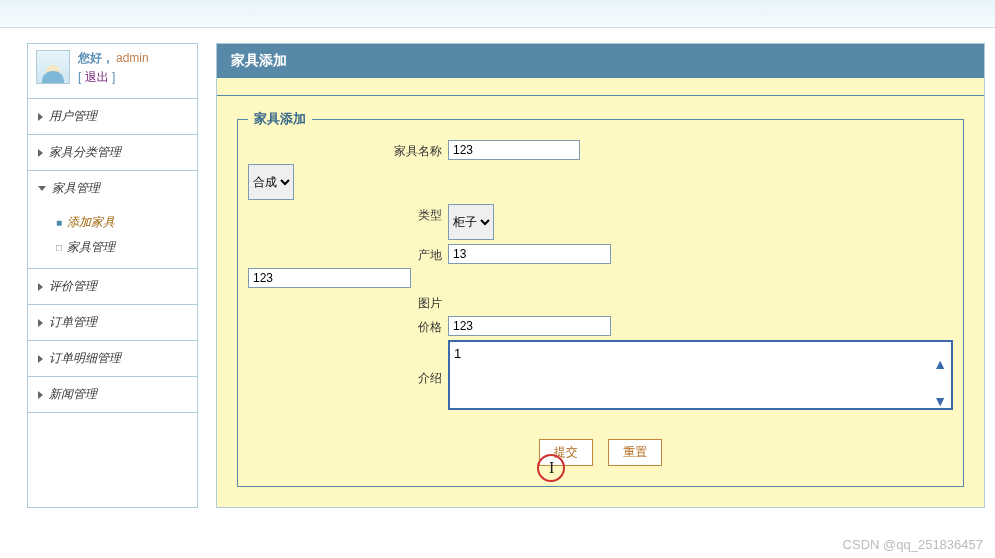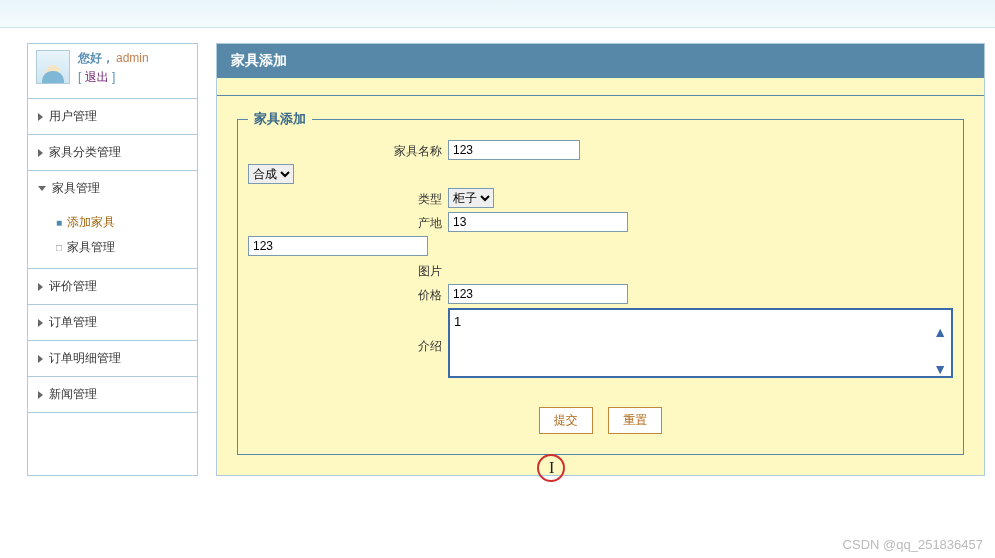--- a/index.html
+++ b/index.html
@@ -17,7 +17,7 @@
     .user-text .name { color: #c08050; margin-left: 2px; }
     .user-text .logout { display: block; margin-top: 2px; }
     .user-text a { color: #701a75; text-decoration: none; }
-    .menu { list-style: none; }
+    .menu { list-style: none; font-style: italic; }
     .menu > li { border-bottom: 1px solid #aecbdb; }
     .menu > li > .menu-header { display: flex; align-items: center; padding: 9px 10px; color: #333; cursor: pointer; }
     .menu > li > .menu-header .arrow { display: inline-block; width: 0; height: 0; margin-right: 6px; }

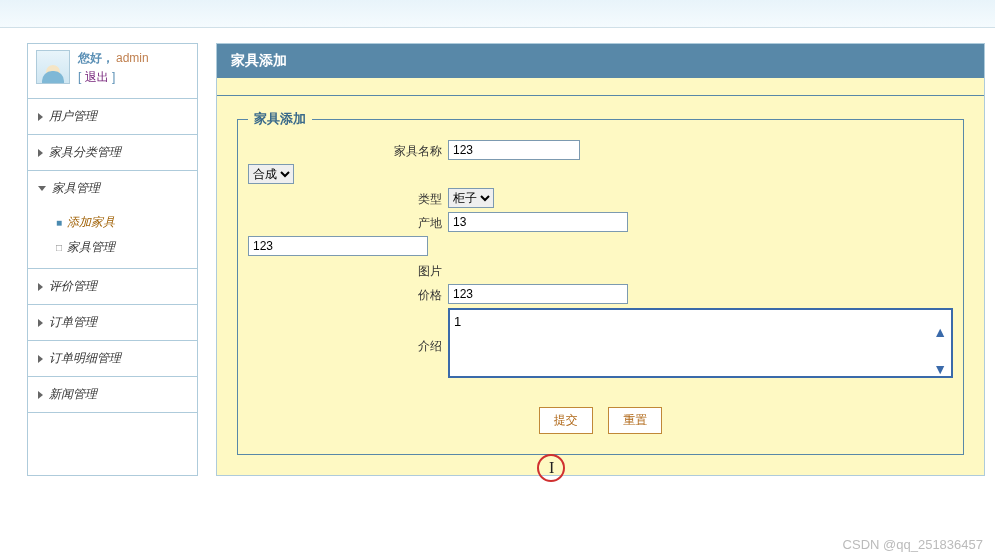--- a/index.html
+++ b/index.html
@@ -37,7 +37,7 @@
     .form-row { display: flex; align-items: flex-start; margin-bottom: 4px; }
     .form-label { width: 200px; text-align: right; padding-right: 6px; color: #333; padding-top: 3px; }
     .form-control input[type=text] { border: 1px solid #7c9ab0; padding: 2px 4px; font-size: 12px; height: 20px; }
-    .form-control select { border: 1px solid #7c9ab0; font-size: 12px; height: 20px; background: #efefef; }
+    .form-control select { border: 1px solid #7c9ab0; font-size: 12px; height: 36px; background: #efefef; }
     .w130 { width: 132px; }
     .w150 { width: 180px; }
     .w-img { width: 150px; }

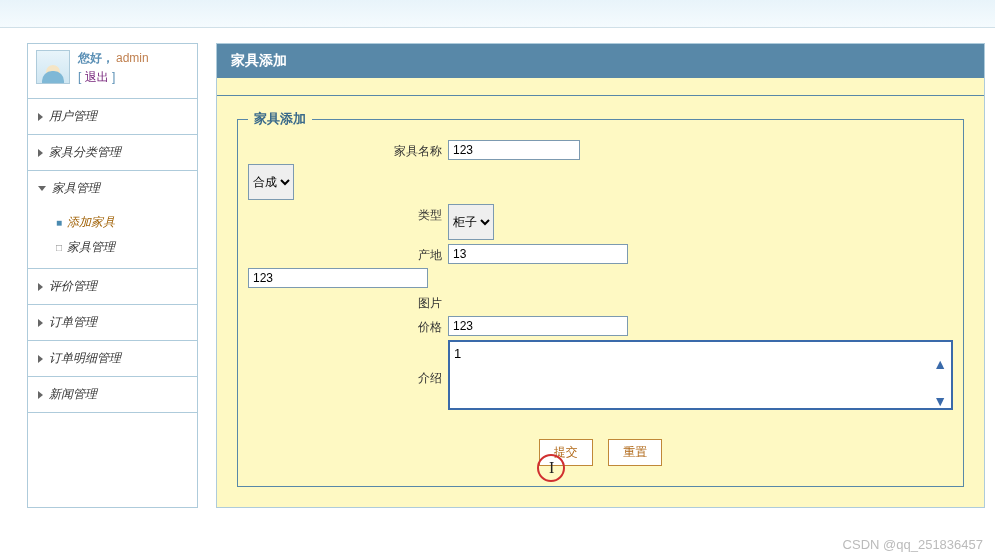--- a/index.html
+++ b/index.html
@@ -39,7 +39,7 @@
     .form-control input[type=text] { border: 1px solid #7c9ab0; padding: 2px 4px; font-size: 12px; height: 20px; }
     .form-control select { border: 1px solid #7c9ab0; font-size: 12px; height: 36px; background: #efefef; }
     .w130 { width: 132px; }
-    .w150 { width: 180px; }
+    .w150 { width: 163px; }
     .w-img { width: 150px; }
     .upload-btn { border: 1px solid #999; background: linear-gradient(#f5f5f5, #ddd); padding: 2px 8px; font-size: 12px; margin-left: 2px; cursor: pointer; }
     .editor { width: 505px; height: 70px; border: 2px solid #3a6aaa; padding: 4px; font-size: 13px; position: relative; font-family: inherit; resize: none; color: #000; }

